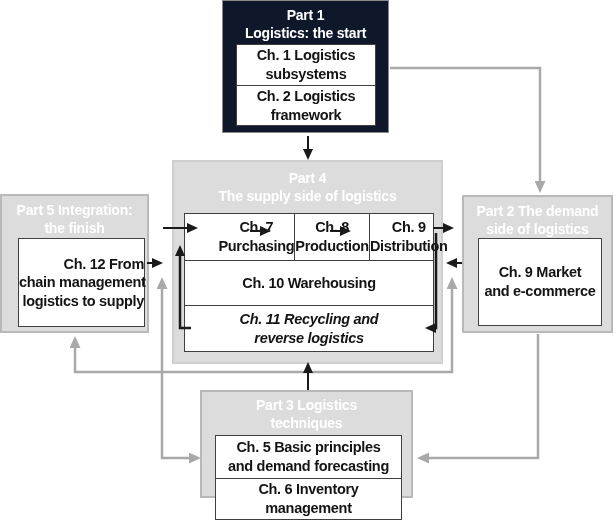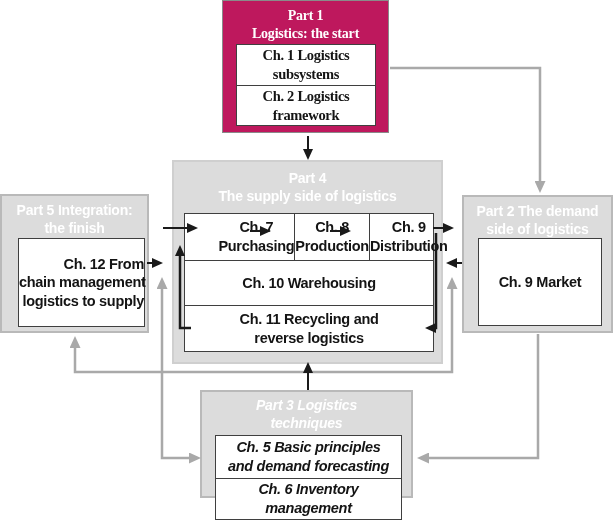--- a/index.html
+++ b/index.html
@@ -19,9 +19,8 @@
     border:2px solid #b9b9b9;
   }
   .part.dark{
-    background:#be185d;
+    background:#0f172a;
     border:1px solid #8a8a8a;
-    font-family:Liberation Serif, serif;
   }
   .part-title{
     position:absolute;

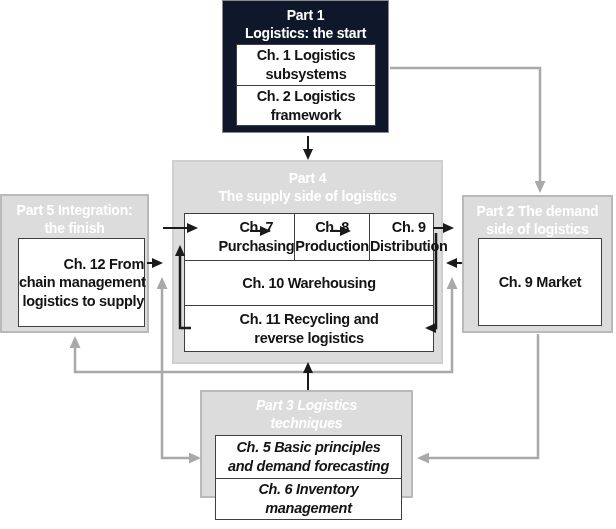--- a/index.html
+++ b/index.html
@@ -148,6 +148,7 @@
     <div class="inner" style="left:14px;top:41px;width:124px;height:88px;">
       <div class="row" style="flex:1 1 50%;">
         <div class="ln">Ch. 9 Market</div>
+        <div class="ln">and e-commerce</div>
       </div>
     </div>
   </div>

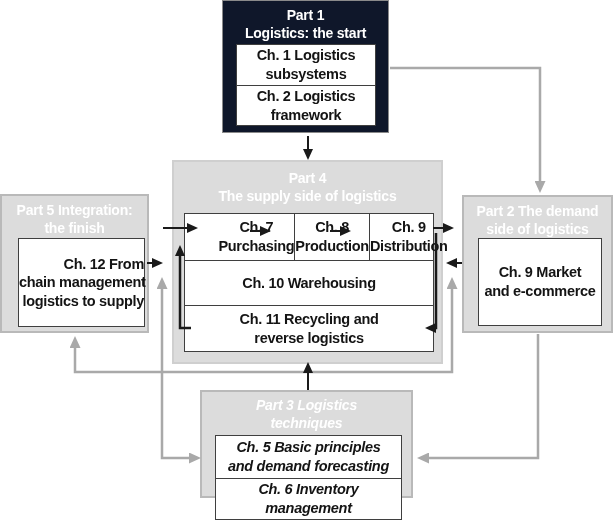--- a/index.html
+++ b/index.html
@@ -119,7 +119,7 @@
       <div class="row" style="height:45px;">
         <div class="ln">Ch. 10 Warehousing</div>
       </div>
-      <div class="row" style="flex:1 1 auto;">
+      <div class="row" style="flex:1 1 auto;font-style:italic;">
         <div class="ln">Ch. 11 Recycling and</div>
         <div class="ln">reverse logistics</div>
       </div>

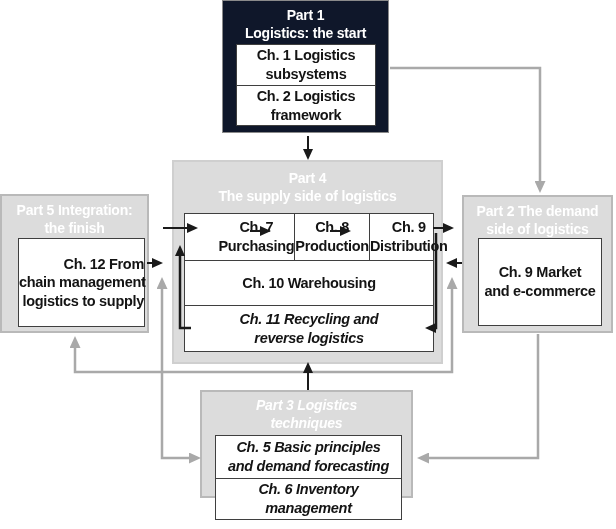--- a/index.html
+++ b/index.html
@@ -153,7 +153,7 @@
     </div>
   </div>
 
-  <div class="part light" style="left:200px;top:390px;width:213px;height:108px;font-style:italic;">
+  <div class="part light" style="left:200px;top:390px;width:213px;height:108px;">
     <div class="part-title" style="top:5px;">
       <div>Part 3 Logistics</div>
       <div>techniques</div>

